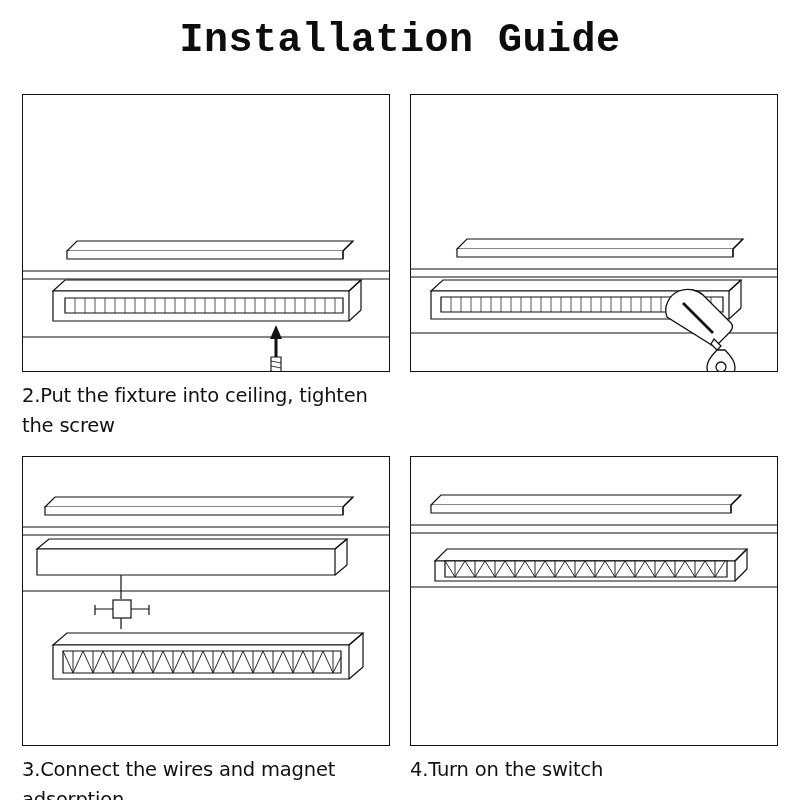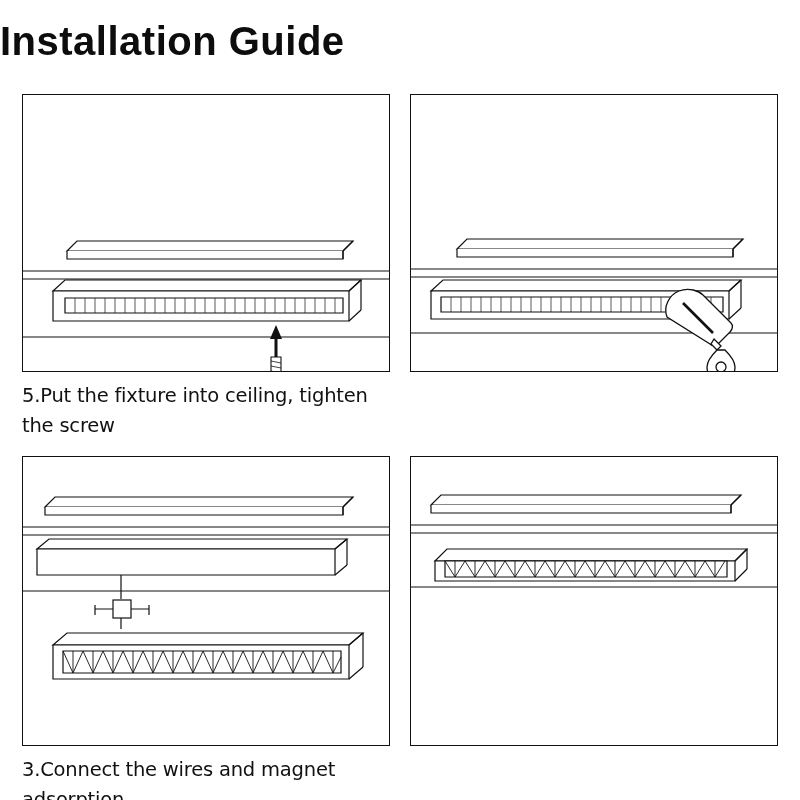--- a/index.html
+++ b/index.html
@@ -21,14 +21,14 @@
     height: 800px;
   }
   .title {
-    text-align: left;
+    text-align: center;
     font-size: 40px;
     font-weight: 700;
     letter-spacing: 0.5px;
     color: #0d0d0d;
     margin: 14px 0 0 0;
     line-height: 54px;
-    font-family: Liberation Sans, sans-serif;
+    font-family: Liberation Mono, monospace;
   }
   .grid {
     position: absolute;

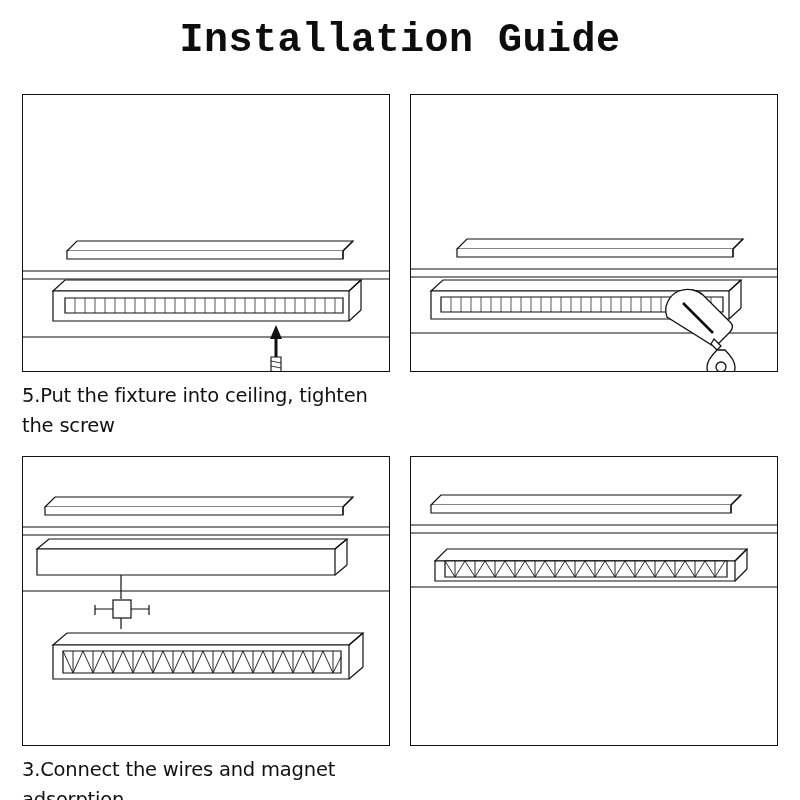--- a/index.html
+++ b/index.html
@@ -144,7 +144,7 @@
           </g>
         </svg>
       </div>
-      <div class="caption">5.Put the fixture into ceiling, tighten the screw</div>
+      <div class="caption">2.Put the fixture into ceiling, tighten the screw</div>
     </div>
 
     <div class="step">

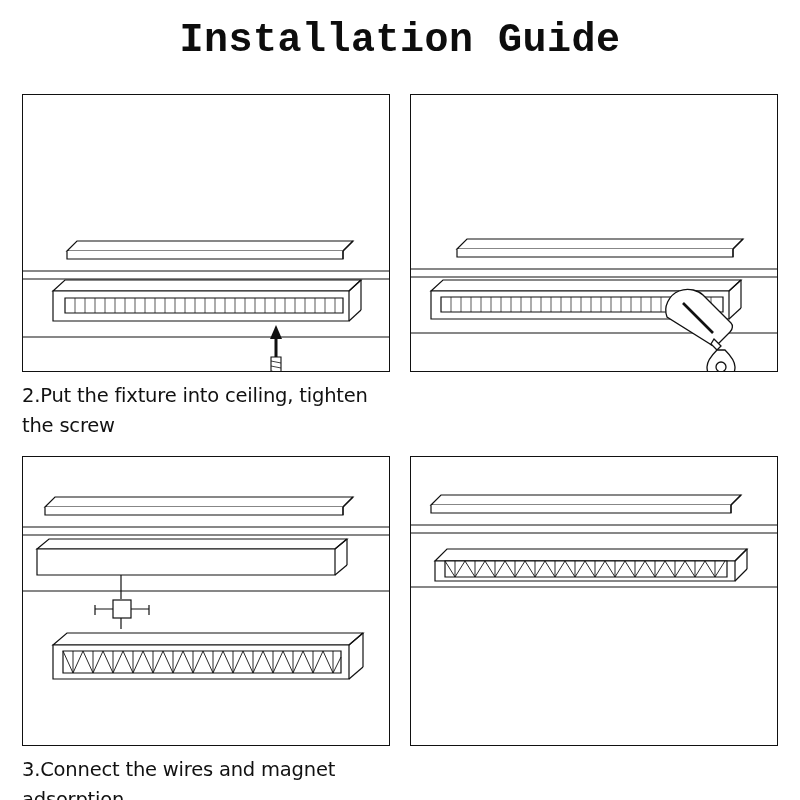--- a/index.html
+++ b/index.html
@@ -315,6 +315,7 @@
           </g>
         </svg>
       </div>
+      <div class="caption">4.Turn on the switch</div>
     </div>
   </div>
 </div>

